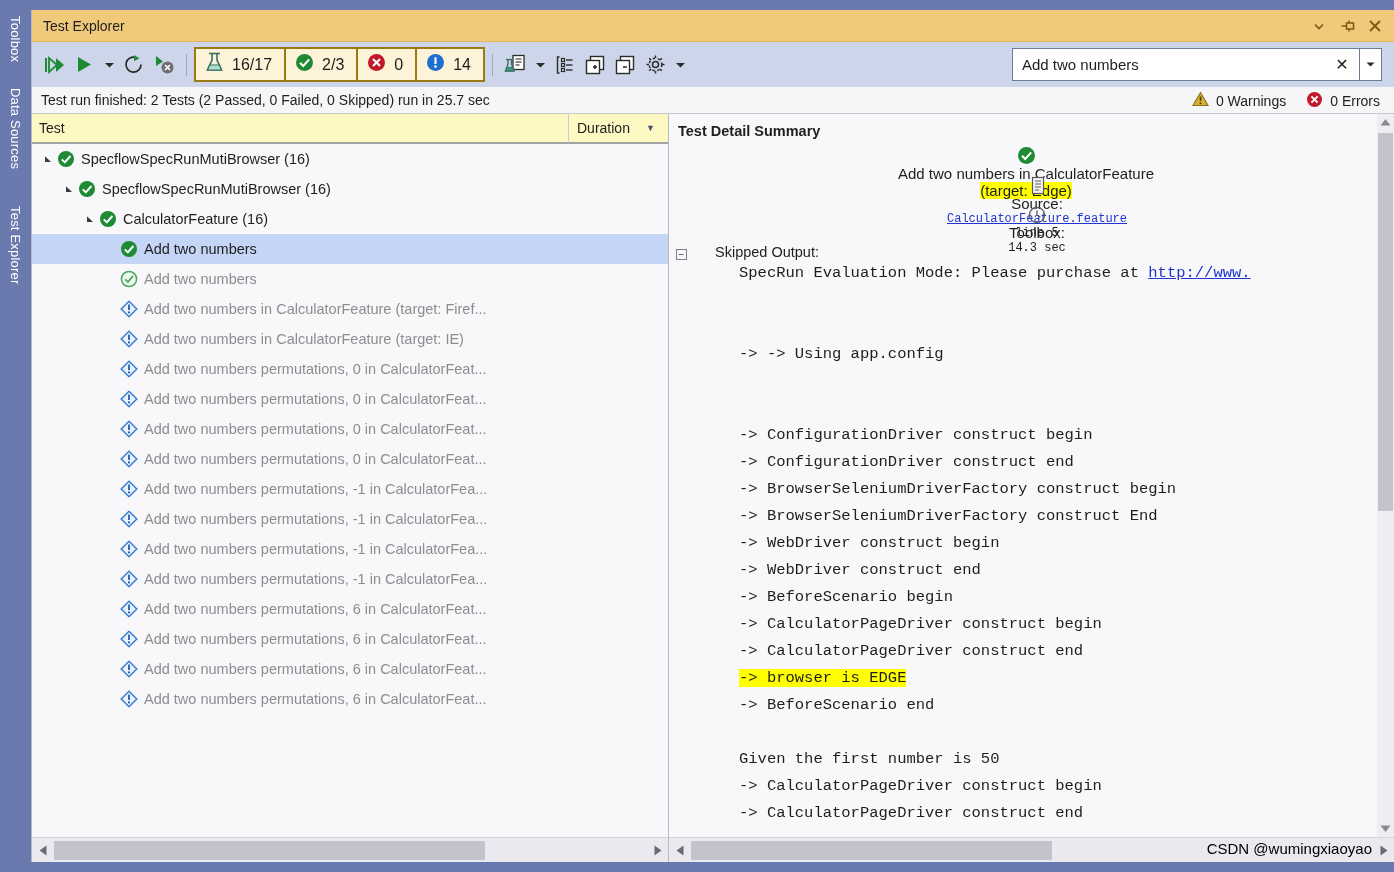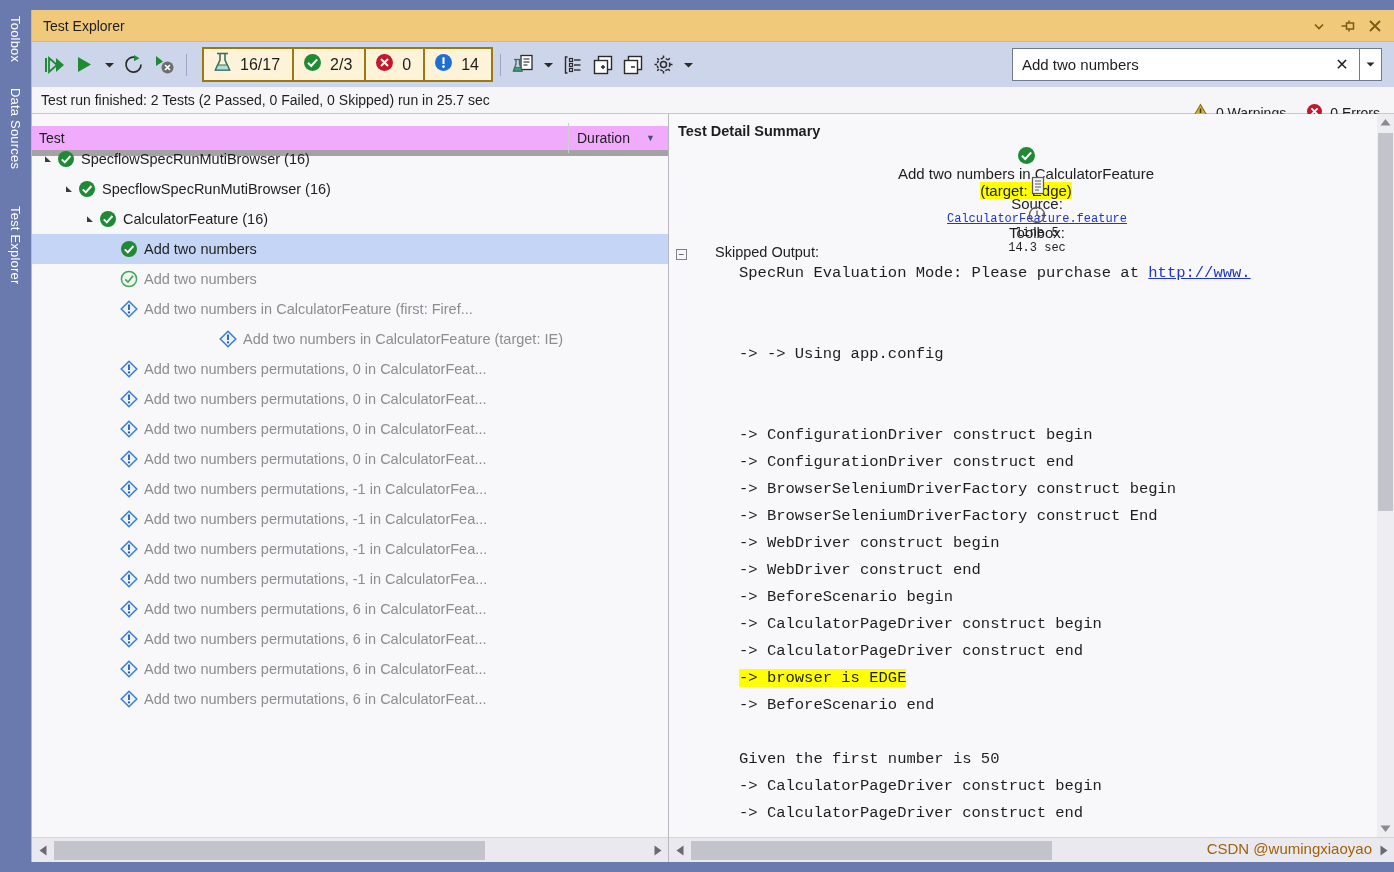--- a/index.html
+++ b/index.html
@@ -79,7 +79,6 @@
     border: 2px solid #9b7a14;
     height: 35px;
     background: #fdf3d8;
-    margin-left: 8px;
   }
   .counter {
     display: flex; align-items: center; gap: 8px;

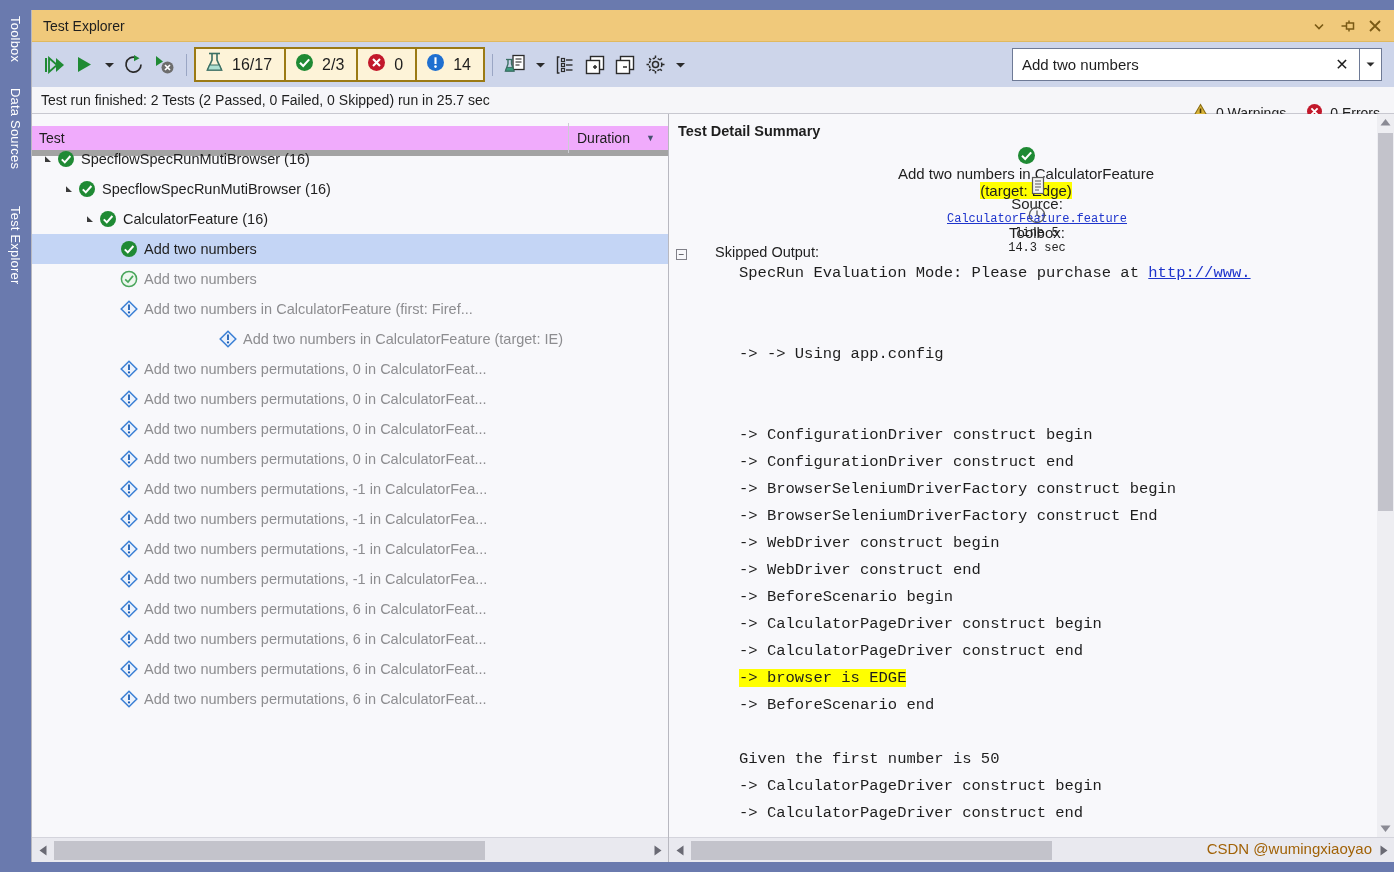--- a/index.html
+++ b/index.html
@@ -126,7 +126,7 @@
     padding-left: 9px;
     font-size: 14px;
   }
-  .status-right { position: absolute; right: 14px; top: 12px; height: 27px; display: flex; align-items: center; gap: 20px; }
+  .status-right { position: absolute; right: 14px; top: 0; height: 27px; display: flex; align-items: center; gap: 20px; }
   .status-item { display: flex; align-items: center; gap: 7px; font-size: 14px; }
 
   

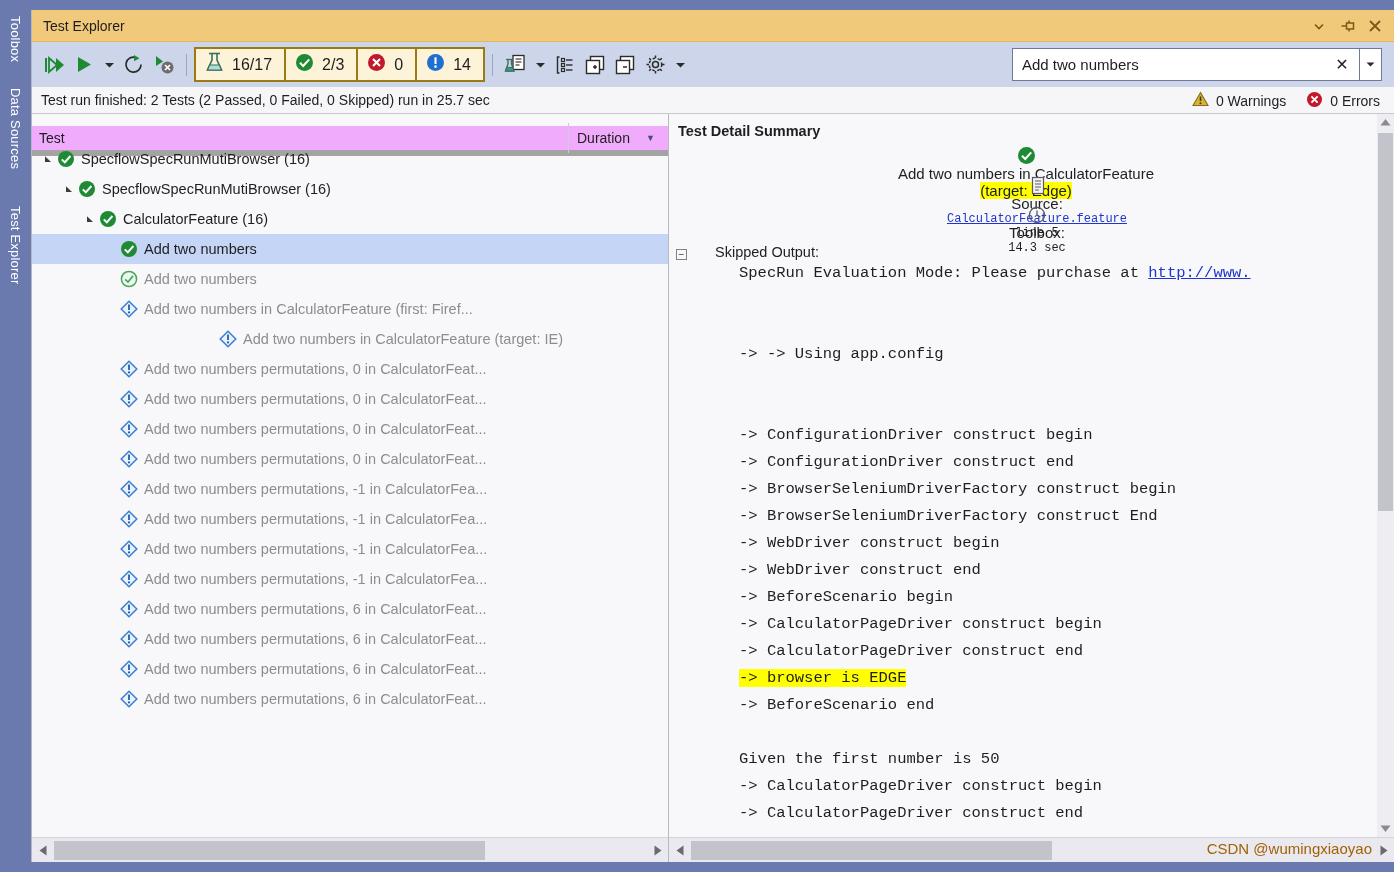--- a/index.html
+++ b/index.html
@@ -137,11 +137,10 @@
   
   .grid-header {
     display: flex; height: 30px;
-    border-bottom: 6px solid #a3a3a3;
-    background: #f0abfc;
+    border-bottom: 2px solid #a3a3a3;
+    background: #fef9c3;
     align-items: center;
     font-size: 14px;
-    margin-top: 12px;
   }
   .gh-test { width: 537px; padding-left: 7px; border-right: 1px solid #ccccd4; height: 30px; display:flex; align-items:center; }
   .gh-dur { flex: 1; padding-left: 8px; height: 30px; display:flex; align-items:center; gap: 16px; }

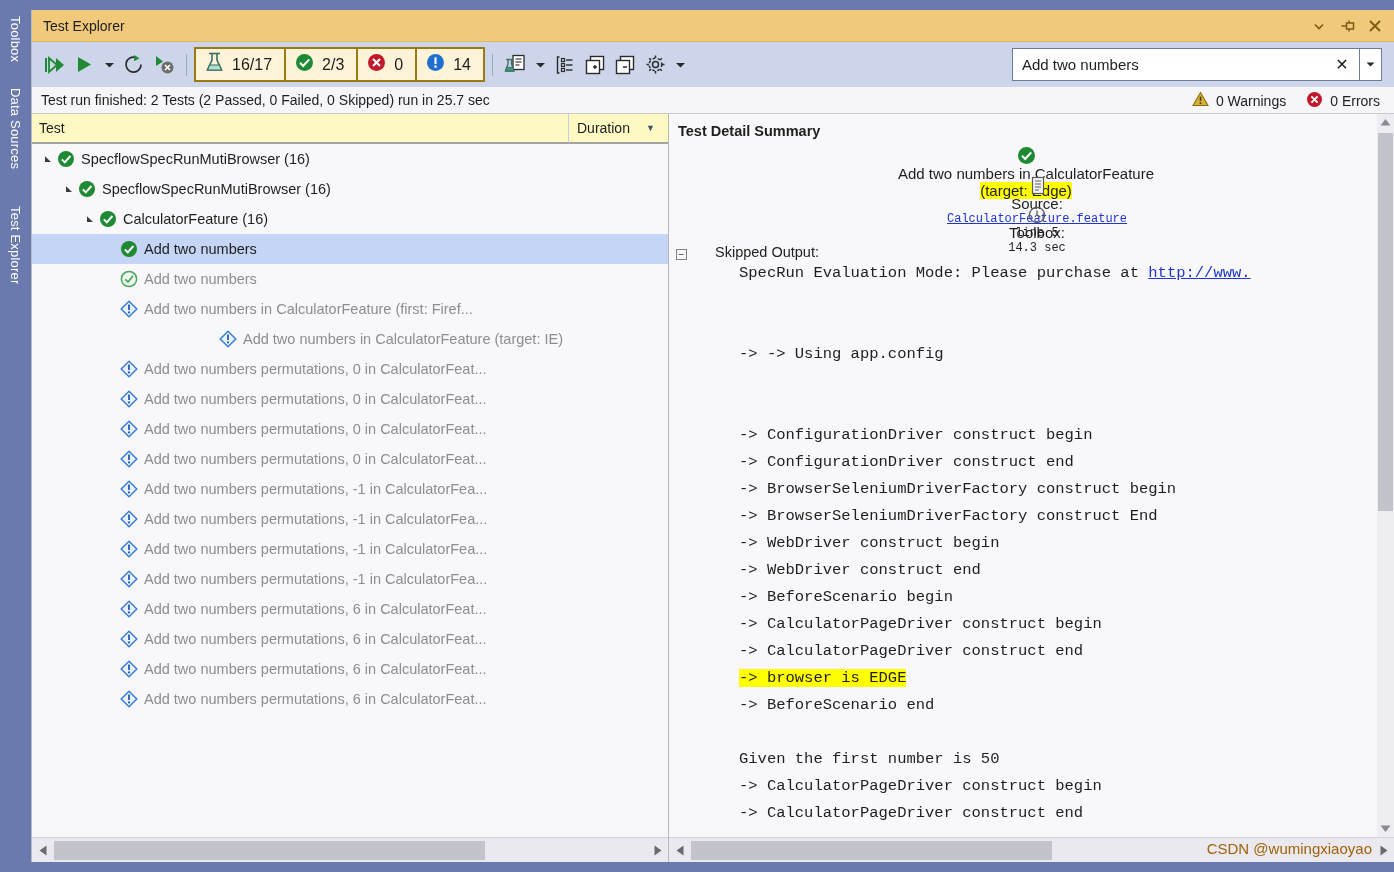--- a/index.html
+++ b/index.html
@@ -517,7 +517,7 @@
                   <circle cx="9" cy="12.4" r="1.1" fill="#1f5fb5"></circle>
                 </svg>
               </span>
-              <span class="rlabel">Add two numbers in CalculatorFeature (first: Firef...</span>
+              <span class="rlabel">Add two numbers in CalculatorFeature (target: Firef...</span>
             </div>
             <div class="row muted" style="padding-left: 73px; justify-content: center;">
               <span class="twisty"></span>

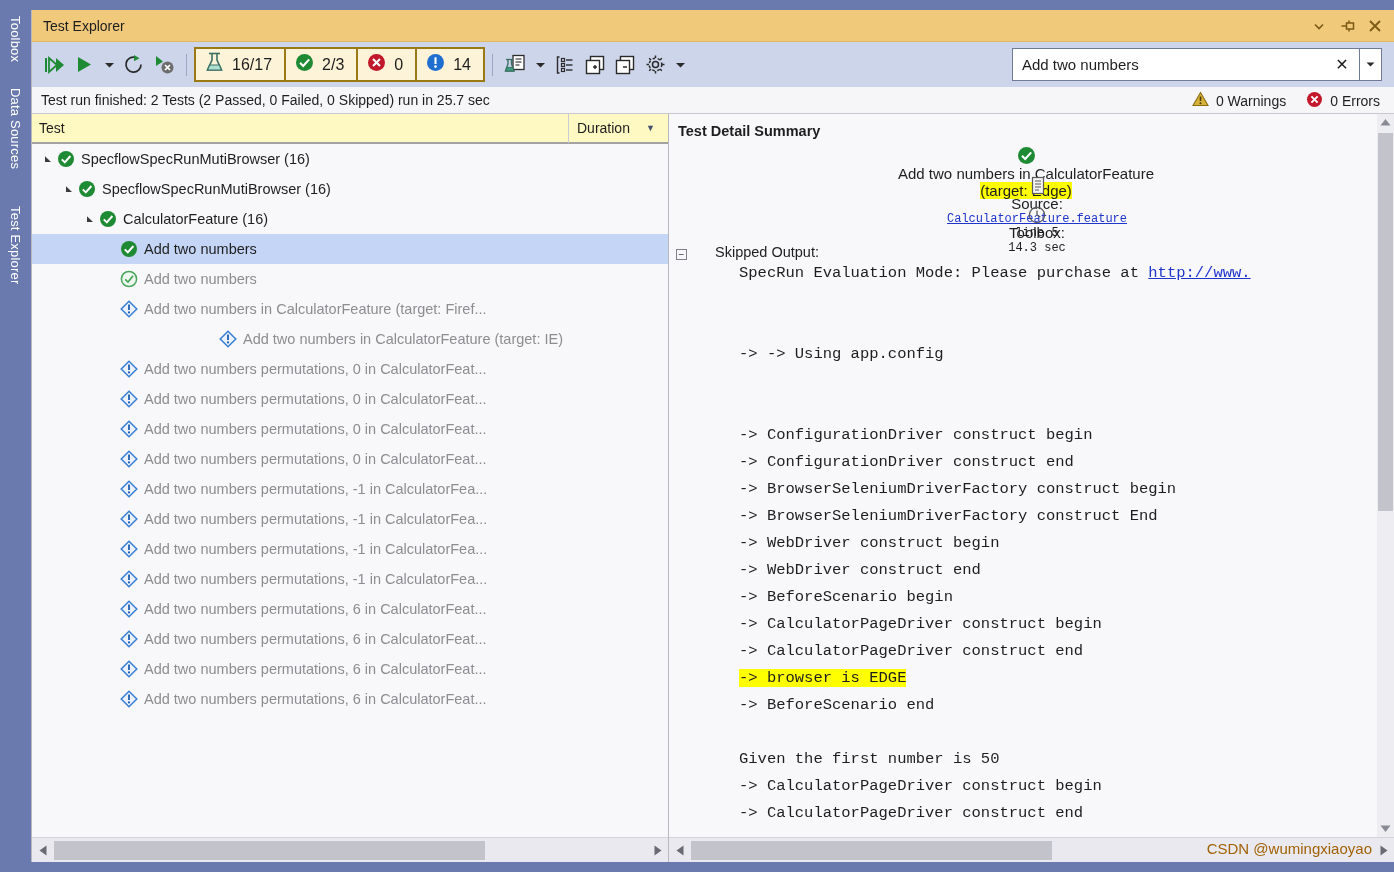--- a/index.html
+++ b/index.html
@@ -519,7 +519,7 @@
               </span>
               <span class="rlabel">Add two numbers in CalculatorFeature (target: Firef...</span>
             </div>
-            <div class="row muted" style="padding-left: 73px; justify-content: center;">
+            <div class="row muted" style="padding-left: 73px;">
               <span class="twisty"></span>
               <span class="ricon">
                 <svg width="18" height="18" viewBox="0 0 18 18">

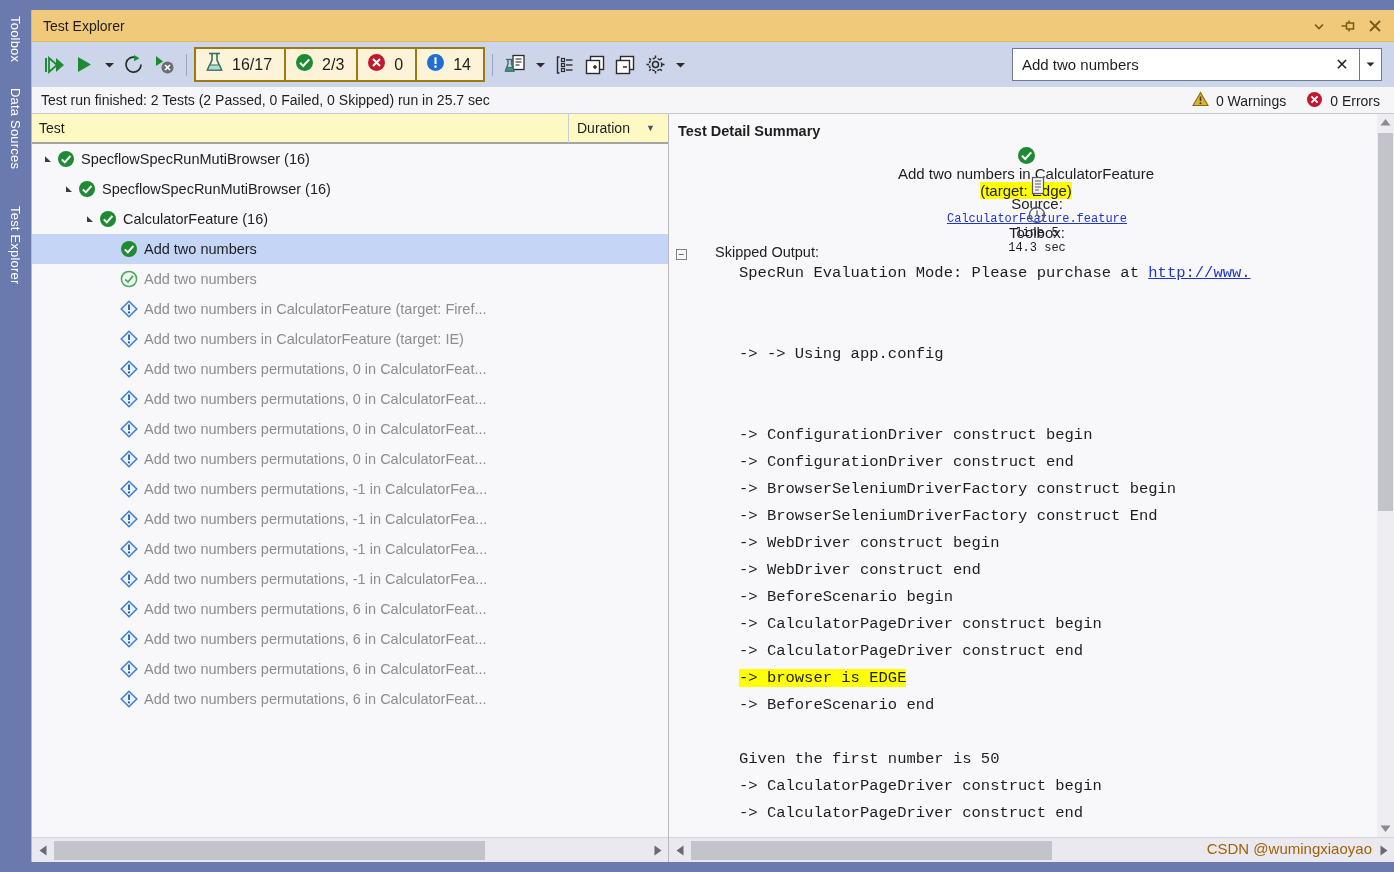--- a/index.html
+++ b/index.html
@@ -215,7 +215,7 @@
 
   .watermark {
     position: absolute; right: 22px; bottom: 5px;
-    color: #a16207; font-size: 15px;
+    color: #000000; font-size: 15px;
     pointer-events: none;
   }
   .bottom-strip {

